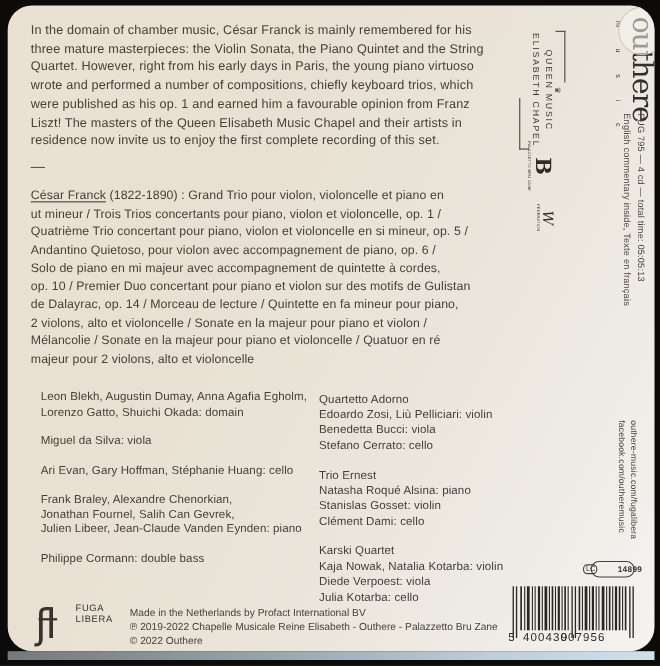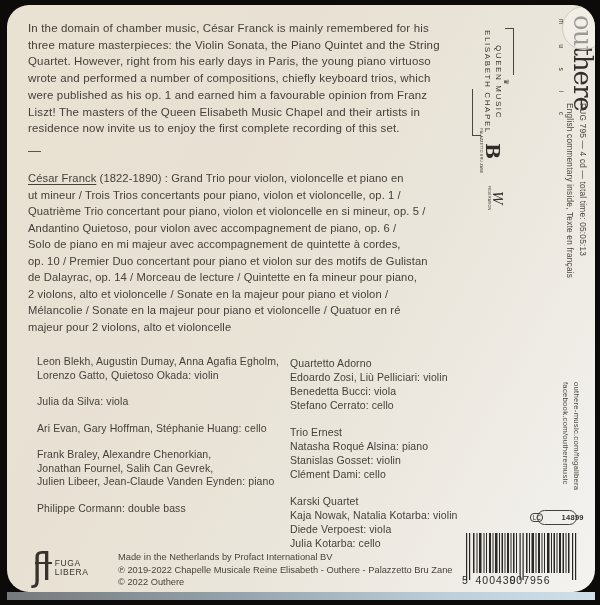--- a/index.html
+++ b/index.html
@@ -105,7 +105,7 @@
     <div class="abs col col-left ink">
       <div class="group">
         <div class="line">Leon Blekh, Augustin Dumay, Anna Agafia Egholm,</div>
-        <div class="line">Lorenzo Gatto, Quietoso Okada: violin</div>
+        <div class="line">Lorenzo Gatto, Shuichi Okada: domain</div>
       </div>
       <div class="group">
         <div class="line">Julia da Silva: viola</div>

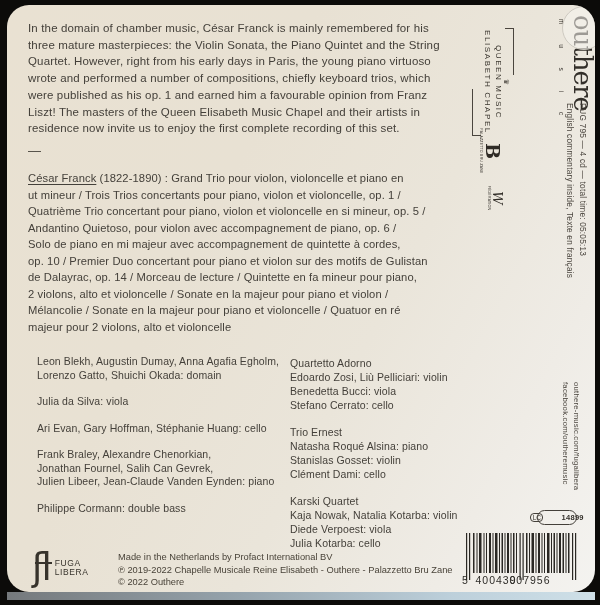--- a/index.html
+++ b/index.html
@@ -108,7 +108,7 @@
         <div class="line">Lorenzo Gatto, Shuichi Okada: domain</div>
       </div>
       <div class="group">
-        <div class="line">Julia da Silva: viola</div>
+        <div class="line">Miguel da Silva: viola</div>
       </div>
       <div class="group">
         <div class="line">Ari Evan, Gary Hoffman, Stéphanie Huang: cello</div>

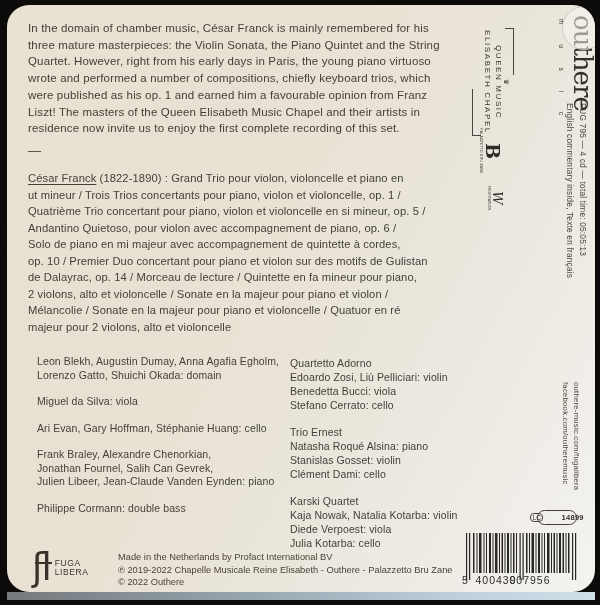--- a/index.html
+++ b/index.html
@@ -25,7 +25,7 @@
 
   .publisher{left:111px;top:546px;font-size:9.3px;line-height:12.6px;color:#494339;}
 
-  .fuga{left:25px;top:543px;display:flex;align-items:center;gap:6px;color:#37332c;}
+  .fuga{left:25px;top:543px;display:flex;gap:20px;color:#37332c;}
   .fuga-glyph{position:relative;font-family:"DejaVu Sans",sans-serif;font-size:37px;line-height:40px;
               letter-spacing:-3px;}
   .fuga-glyph .bar{position:absolute;left:3px;top:14px;width:17px;height:1.6px;background:#37332c;}

